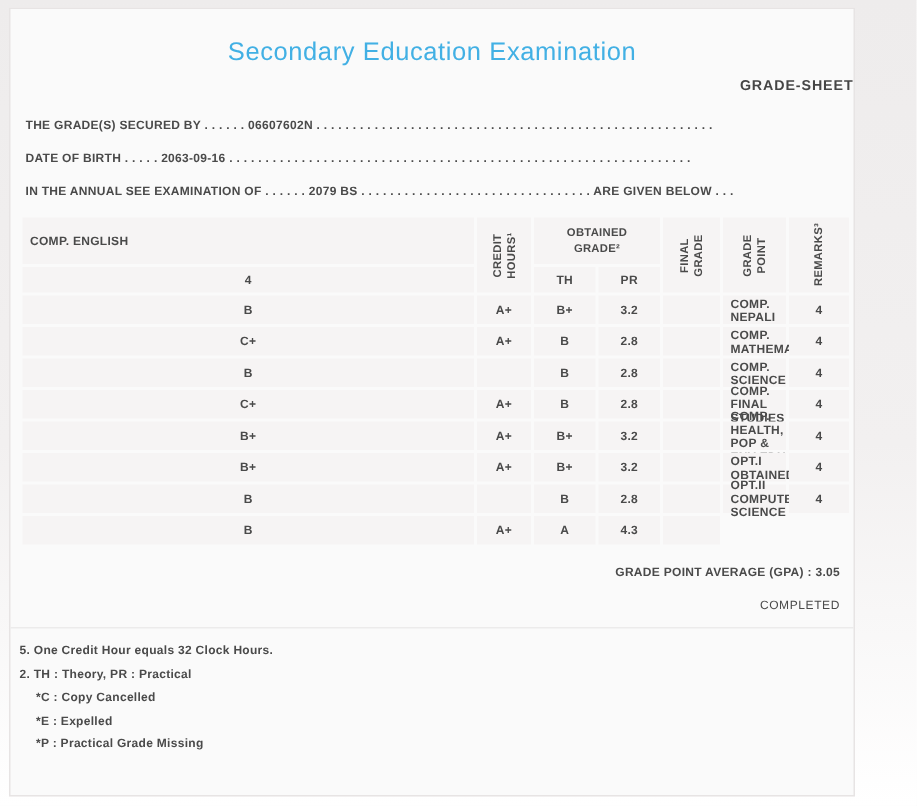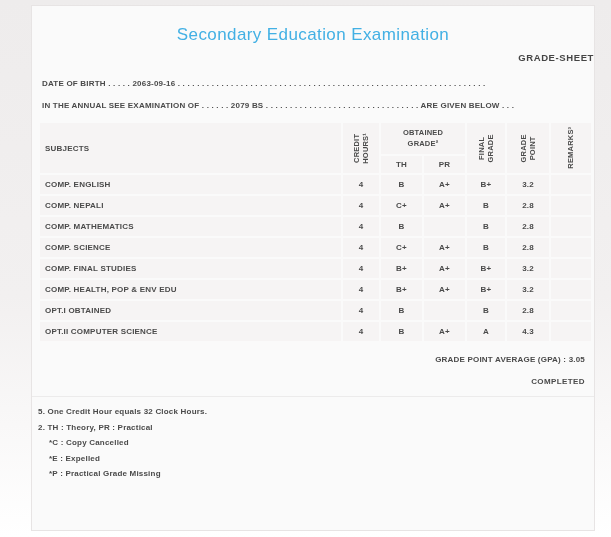--- a/index.html
+++ b/index.html
@@ -10,7 +10,7 @@
     -webkit-font-smoothing:antialiased;
   }
   .card{
-    position:absolute;left:31px;top:5px;width:564px;height:526px;
+    position:absolute;left:6px;top:5px;width:564px;height:526px;
     background:#fafafa;border:1px solid #e7e4e4;box-sizing:border-box;
   }
   .title{

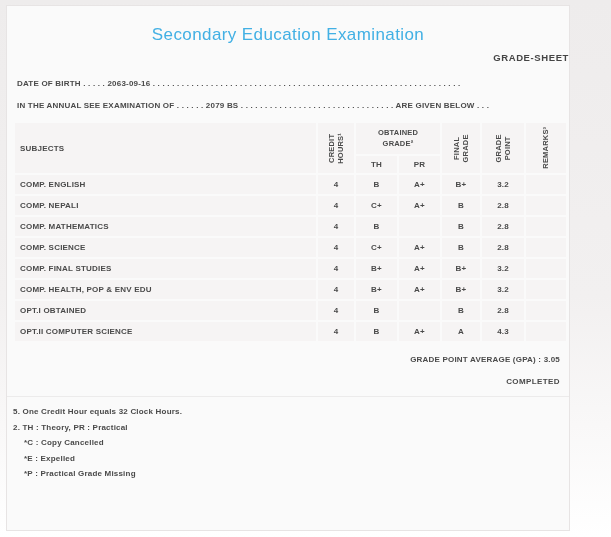--- a/index.html
+++ b/index.html
@@ -73,6 +73,7 @@
   <div class="subtitle">GRADE-SHEET</div>
 
   <div class="info">
+      <div class="info-line">THE GRADE(S) SECURED BY . . . . . . 06607602N . . . . . . . . . . . . . . . . . . . . . . . . . . . . . . . . . . . . . . . . . . . . . . . . . . . . . . .</div>
       <div class="info-line">DATE OF BIRTH . . . . . 2063-09-16 . . . . . . . . . . . . . . . . . . . . . . . . . . . . . . . . . . . . . . . . . . . . . . . . . . . . . . . . . . . . . . . .</div>
       <div class="info-line">IN THE ANNUAL SEE EXAMINATION OF . . . . . . 2079 BS . . . . . . . . . . . . . . . . . . . . . . . . . . . . . . . . ARE GIVEN BELOW . . .</div>
     </div>

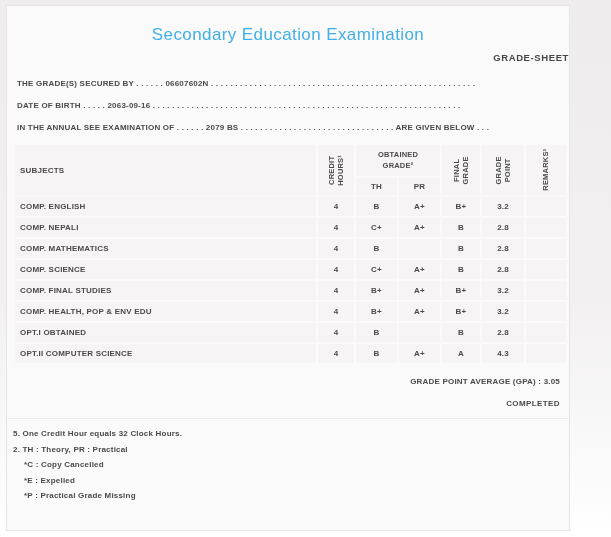--- a/index.html
+++ b/index.html
@@ -79,9 +79,6 @@
     </div>
 
   <div class="grade-table">
-    <div class="hcell h-subjects">
-      <span>SUBJECTS</span>
-    </div>
     <div class="hcell h-credit">
       <span class="rot">CREDIT
 HOURS¹</span>

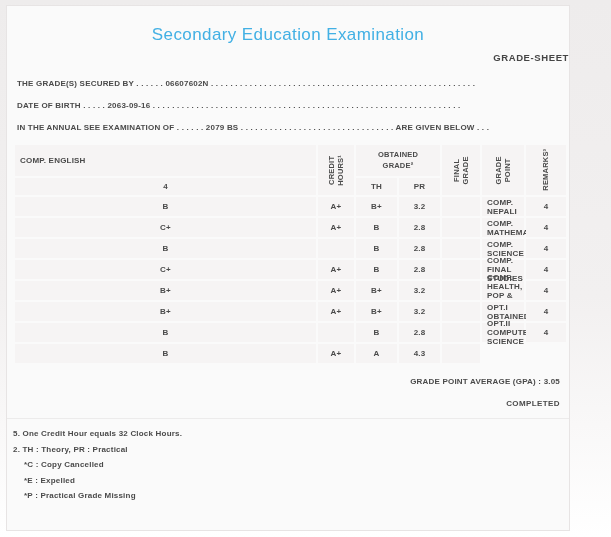--- a/index.html
+++ b/index.html
@@ -57,7 +57,7 @@
   }
   .completed-line{
     text-align:right;margin:13px 9px 0 0;
-    font-size:8px;font-weight:700;color:#4a4a4a;letter-spacing:.4px;
+    font-size:8px;font-weight:400;color:#4a4a4a;letter-spacing:.4px;
   }
   .separator{border:none;border-top:1px solid #ecebeb;margin:10px 0 0 0;}
   .footnotes{margin:10px 0 0 6px;}

